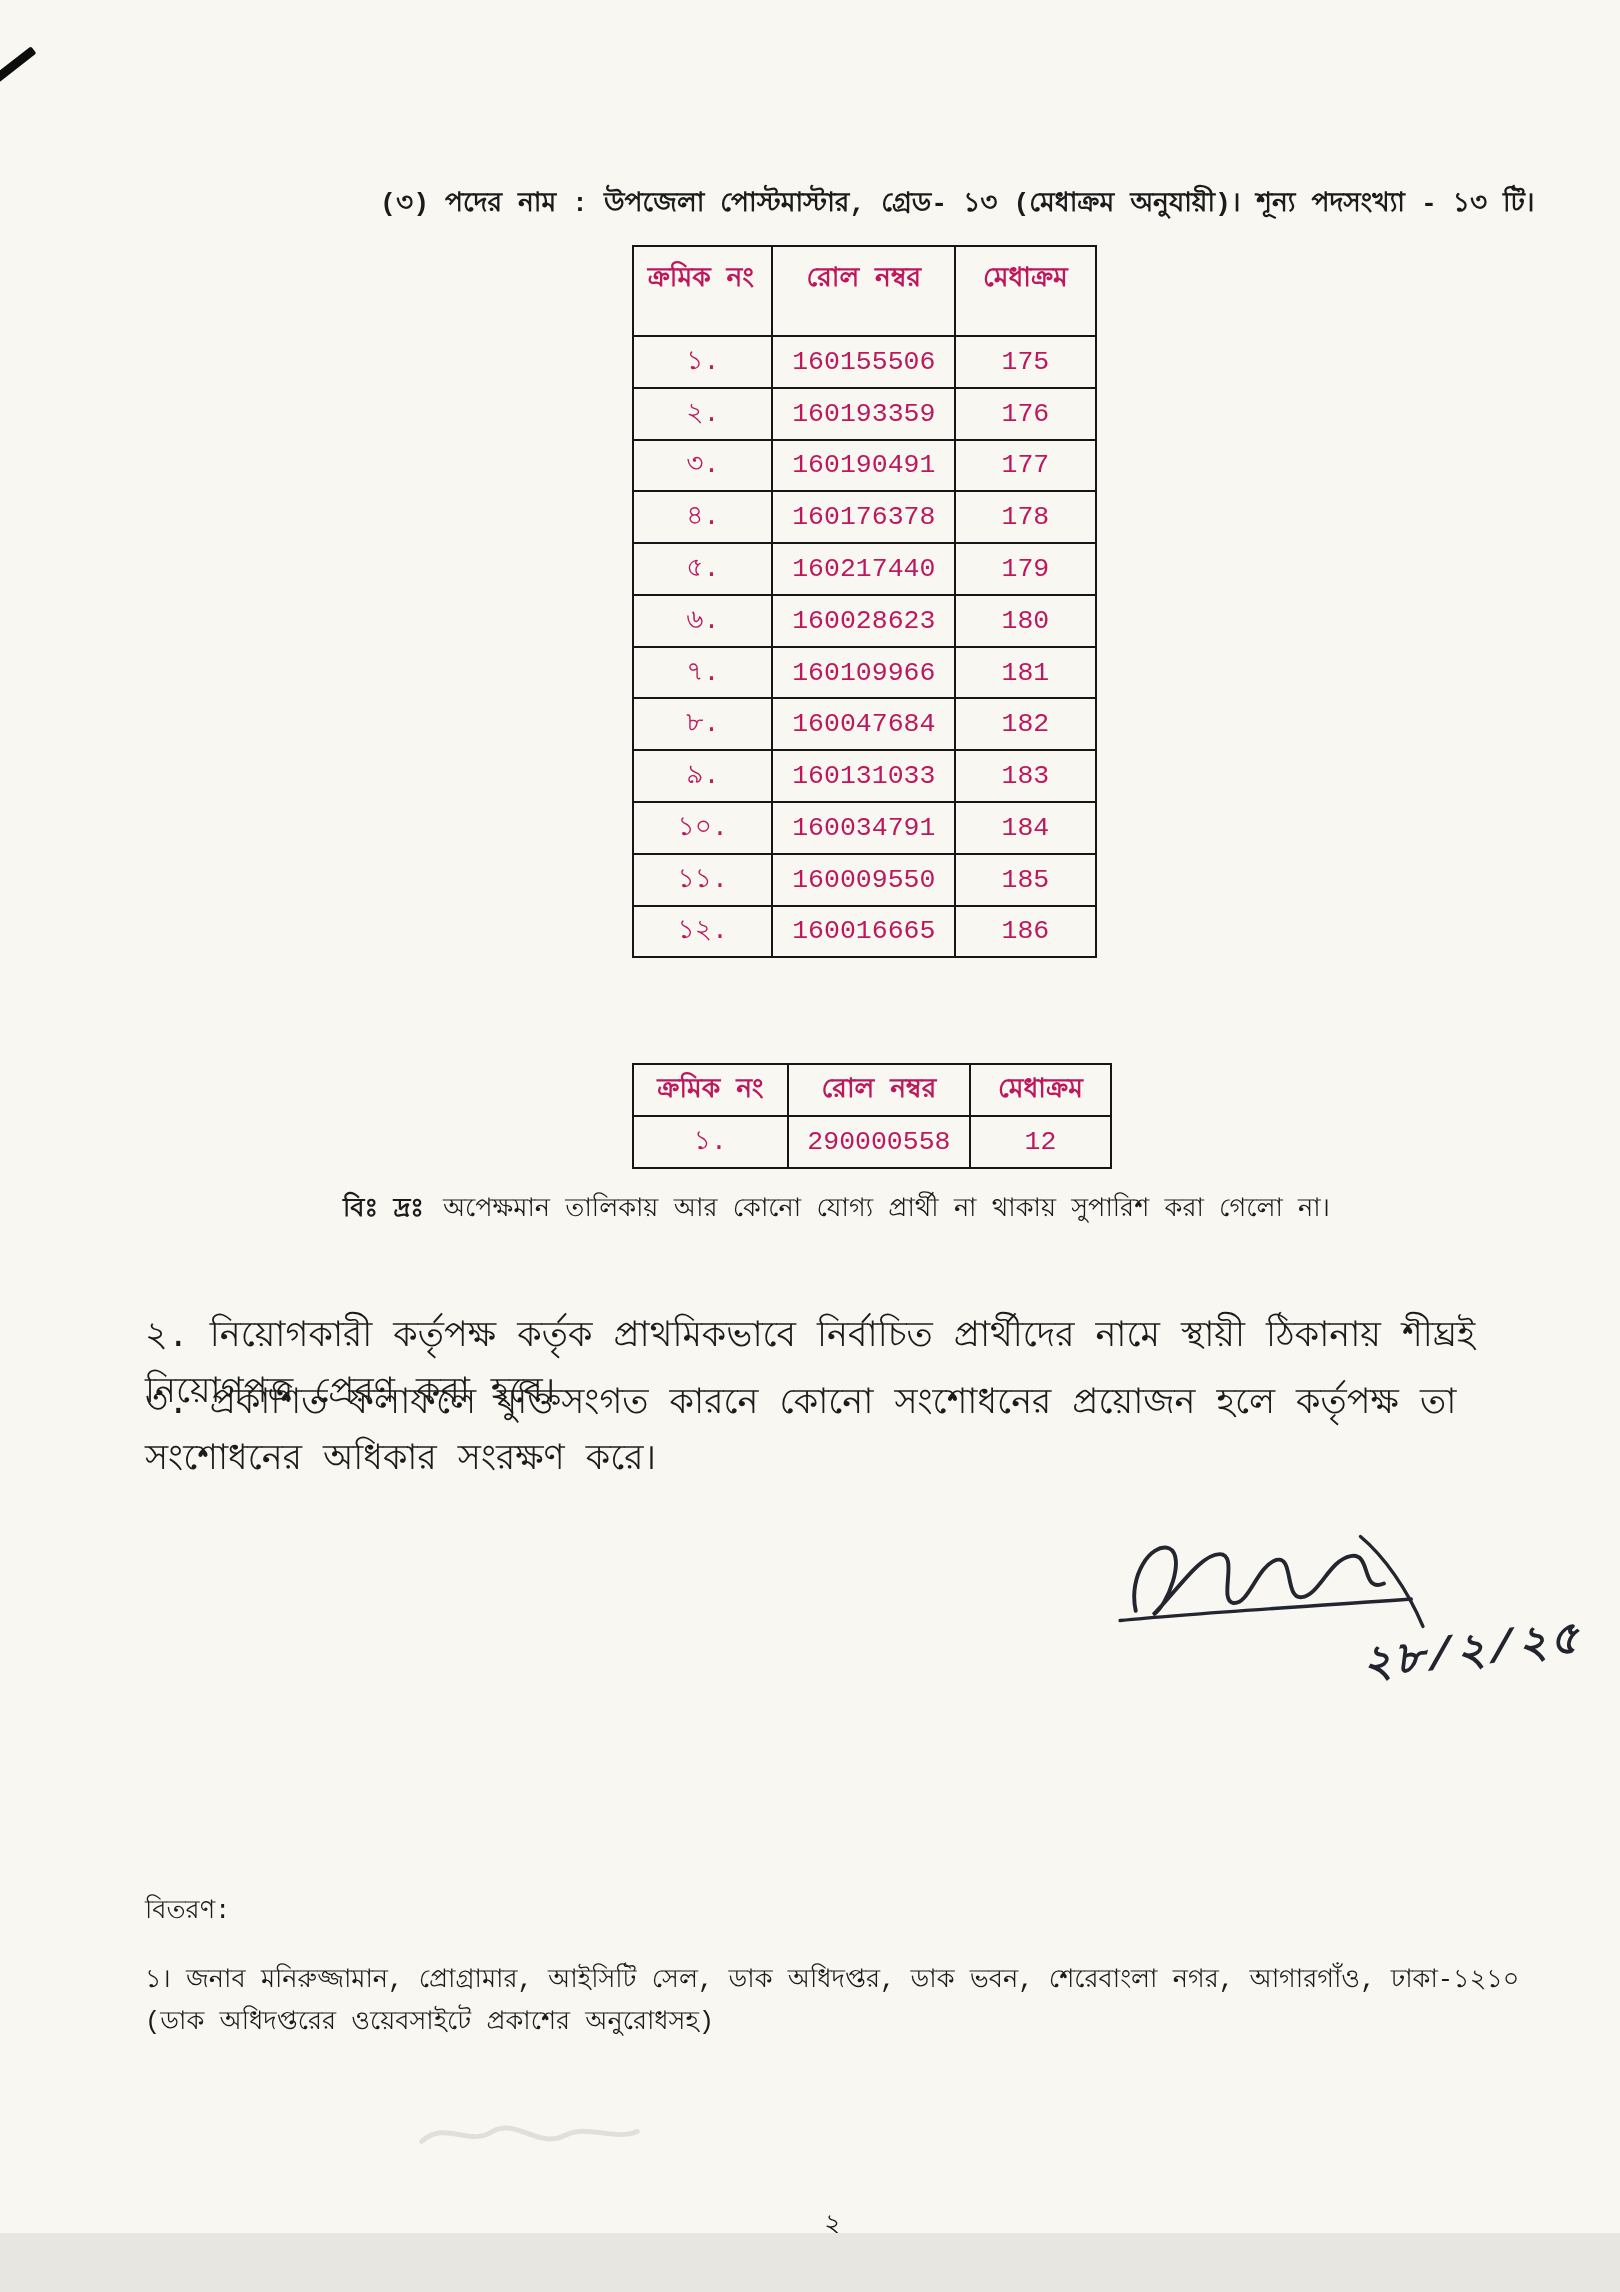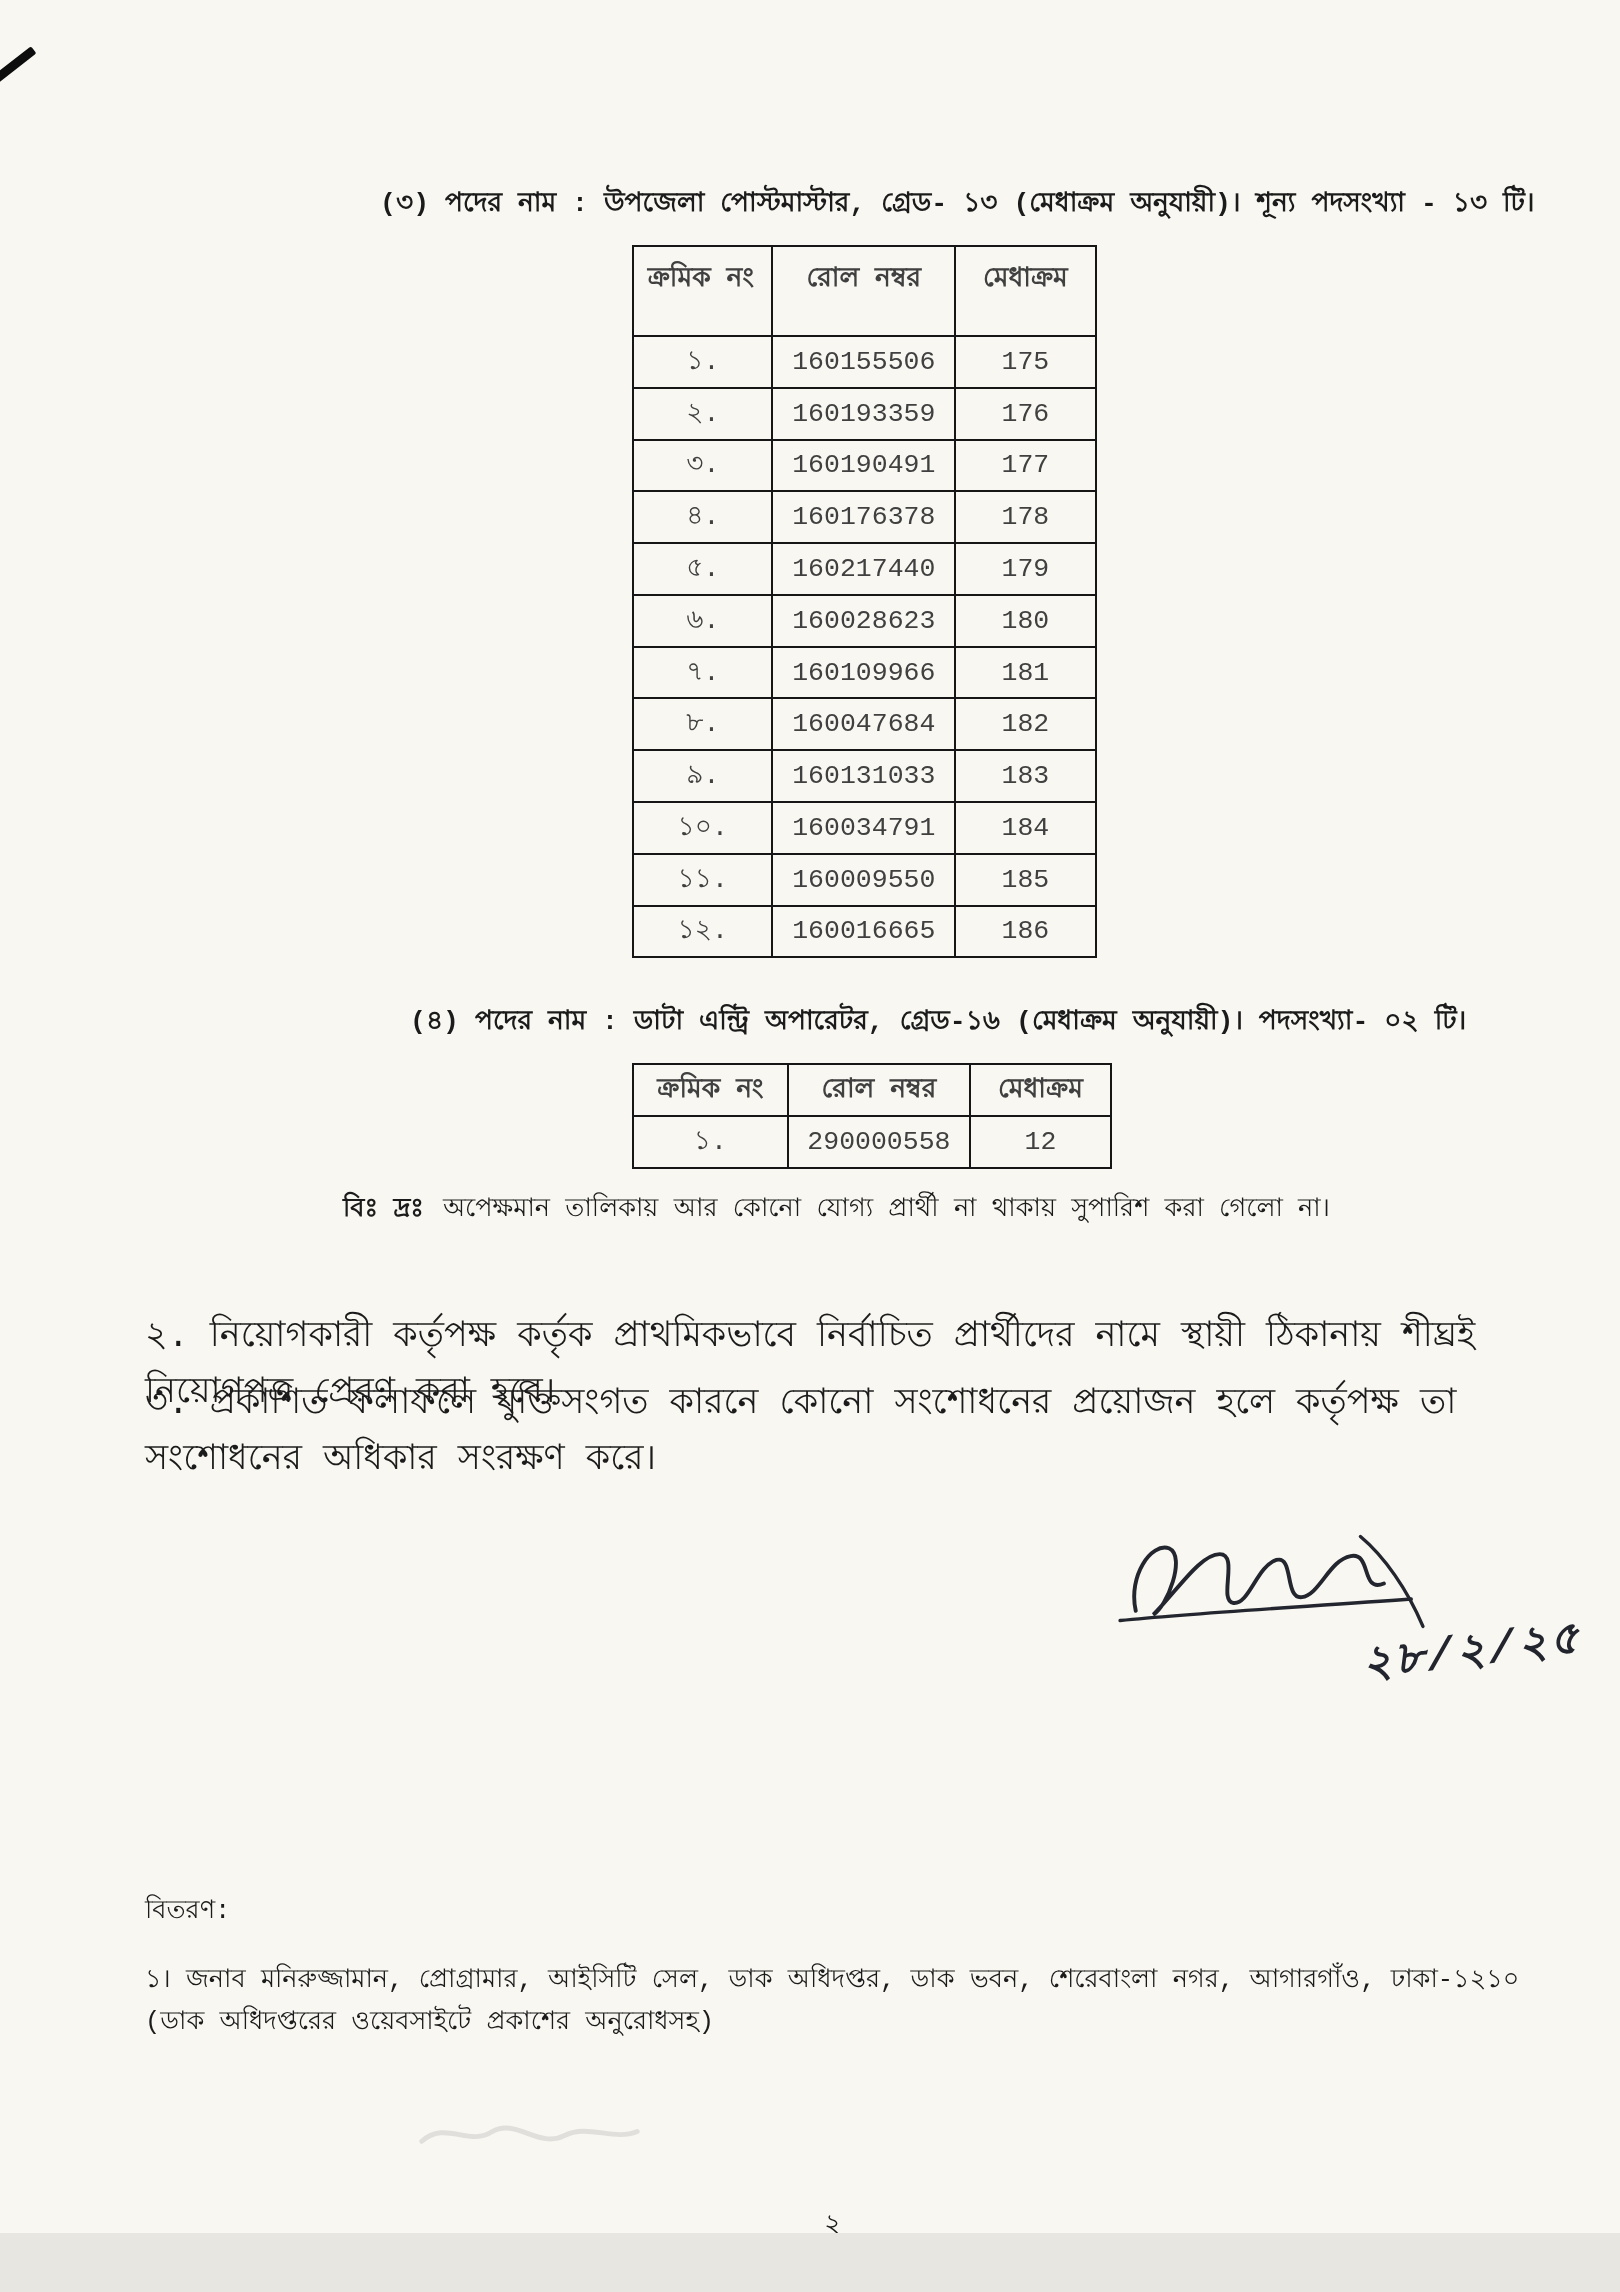--- a/index.html
+++ b/index.html
@@ -38,7 +38,7 @@
     border:2px solid #161616;
     font-size:26.5px;
     padding:2.9px 7.8px;
-    color:#404040;
+    color:#be185d;
   }
   .result-table th { font-weight:bold; }
 

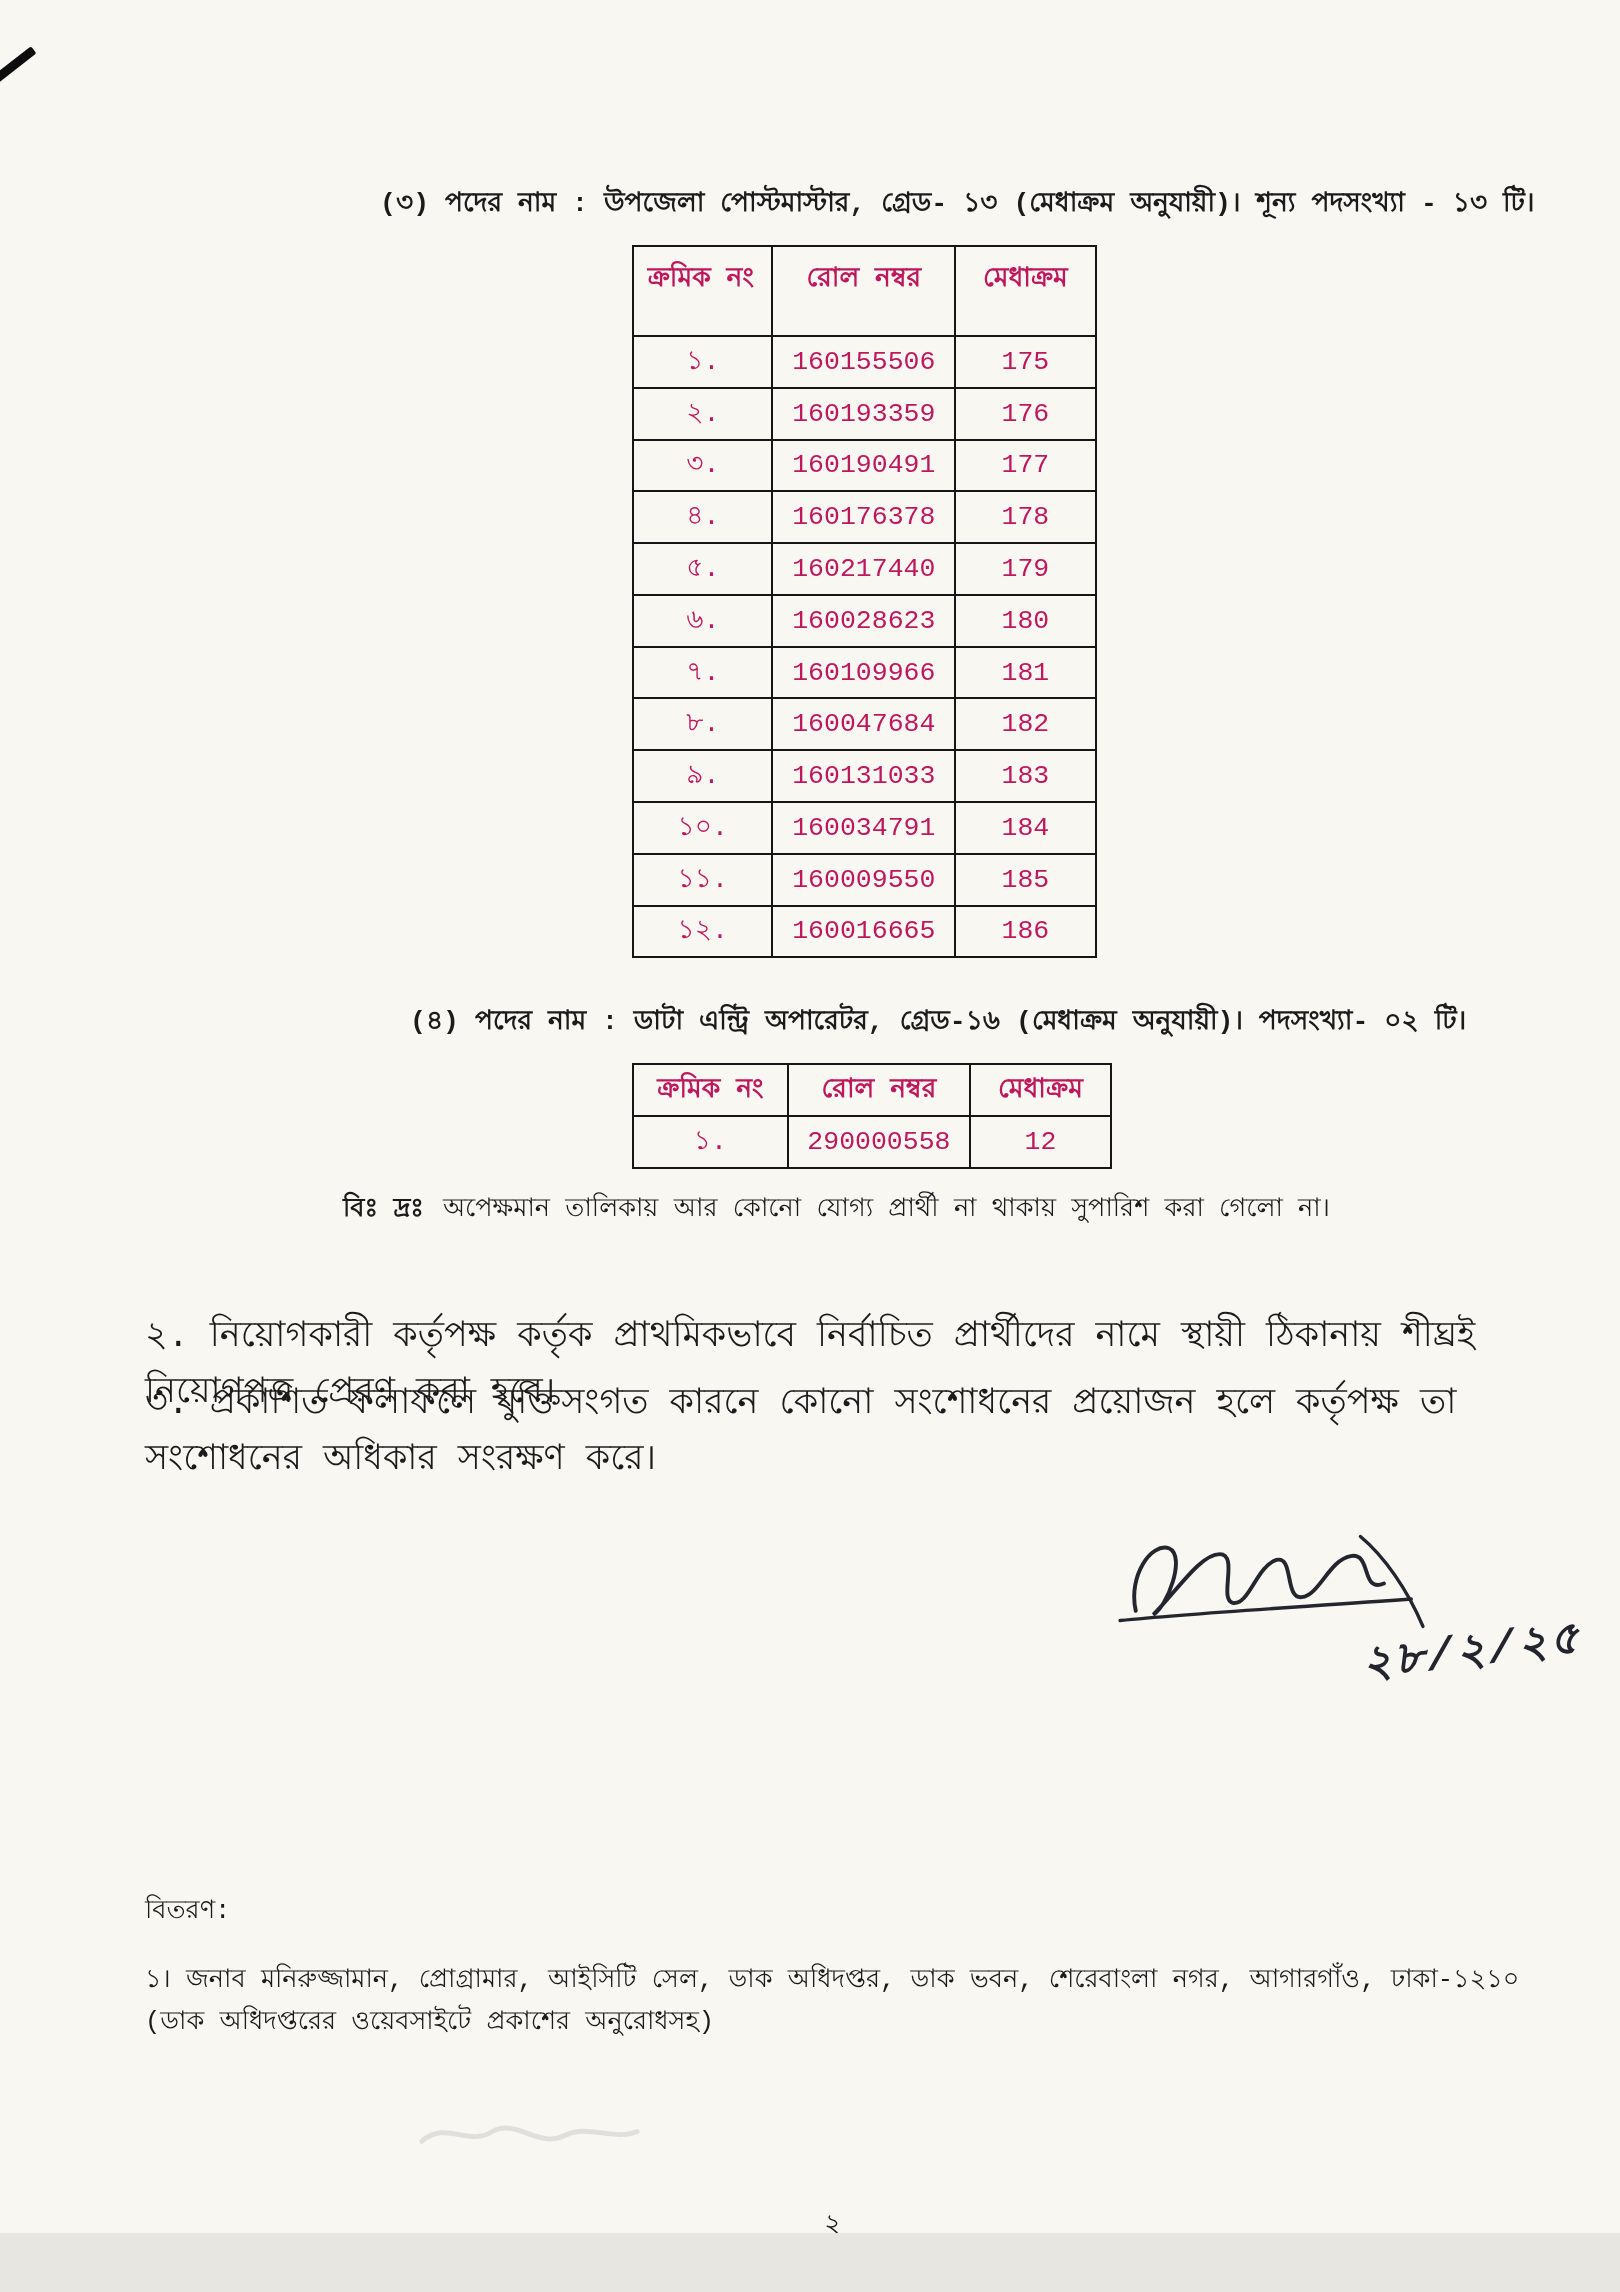--- a/index.html
+++ b/index.html
@@ -195,7 +195,6 @@
       </tbody>
   </table>
 
-  <div class="heading heading-4">(৪) পদের নাম : ডাটা এন্ট্রি অপারেটর, গ্রেড-১৬ (মেধাক্রম অনুযায়ী)। পদসংখ্যা- ০২ টি।</div>
 
   <table class="result-table table-2">
     <thead>

